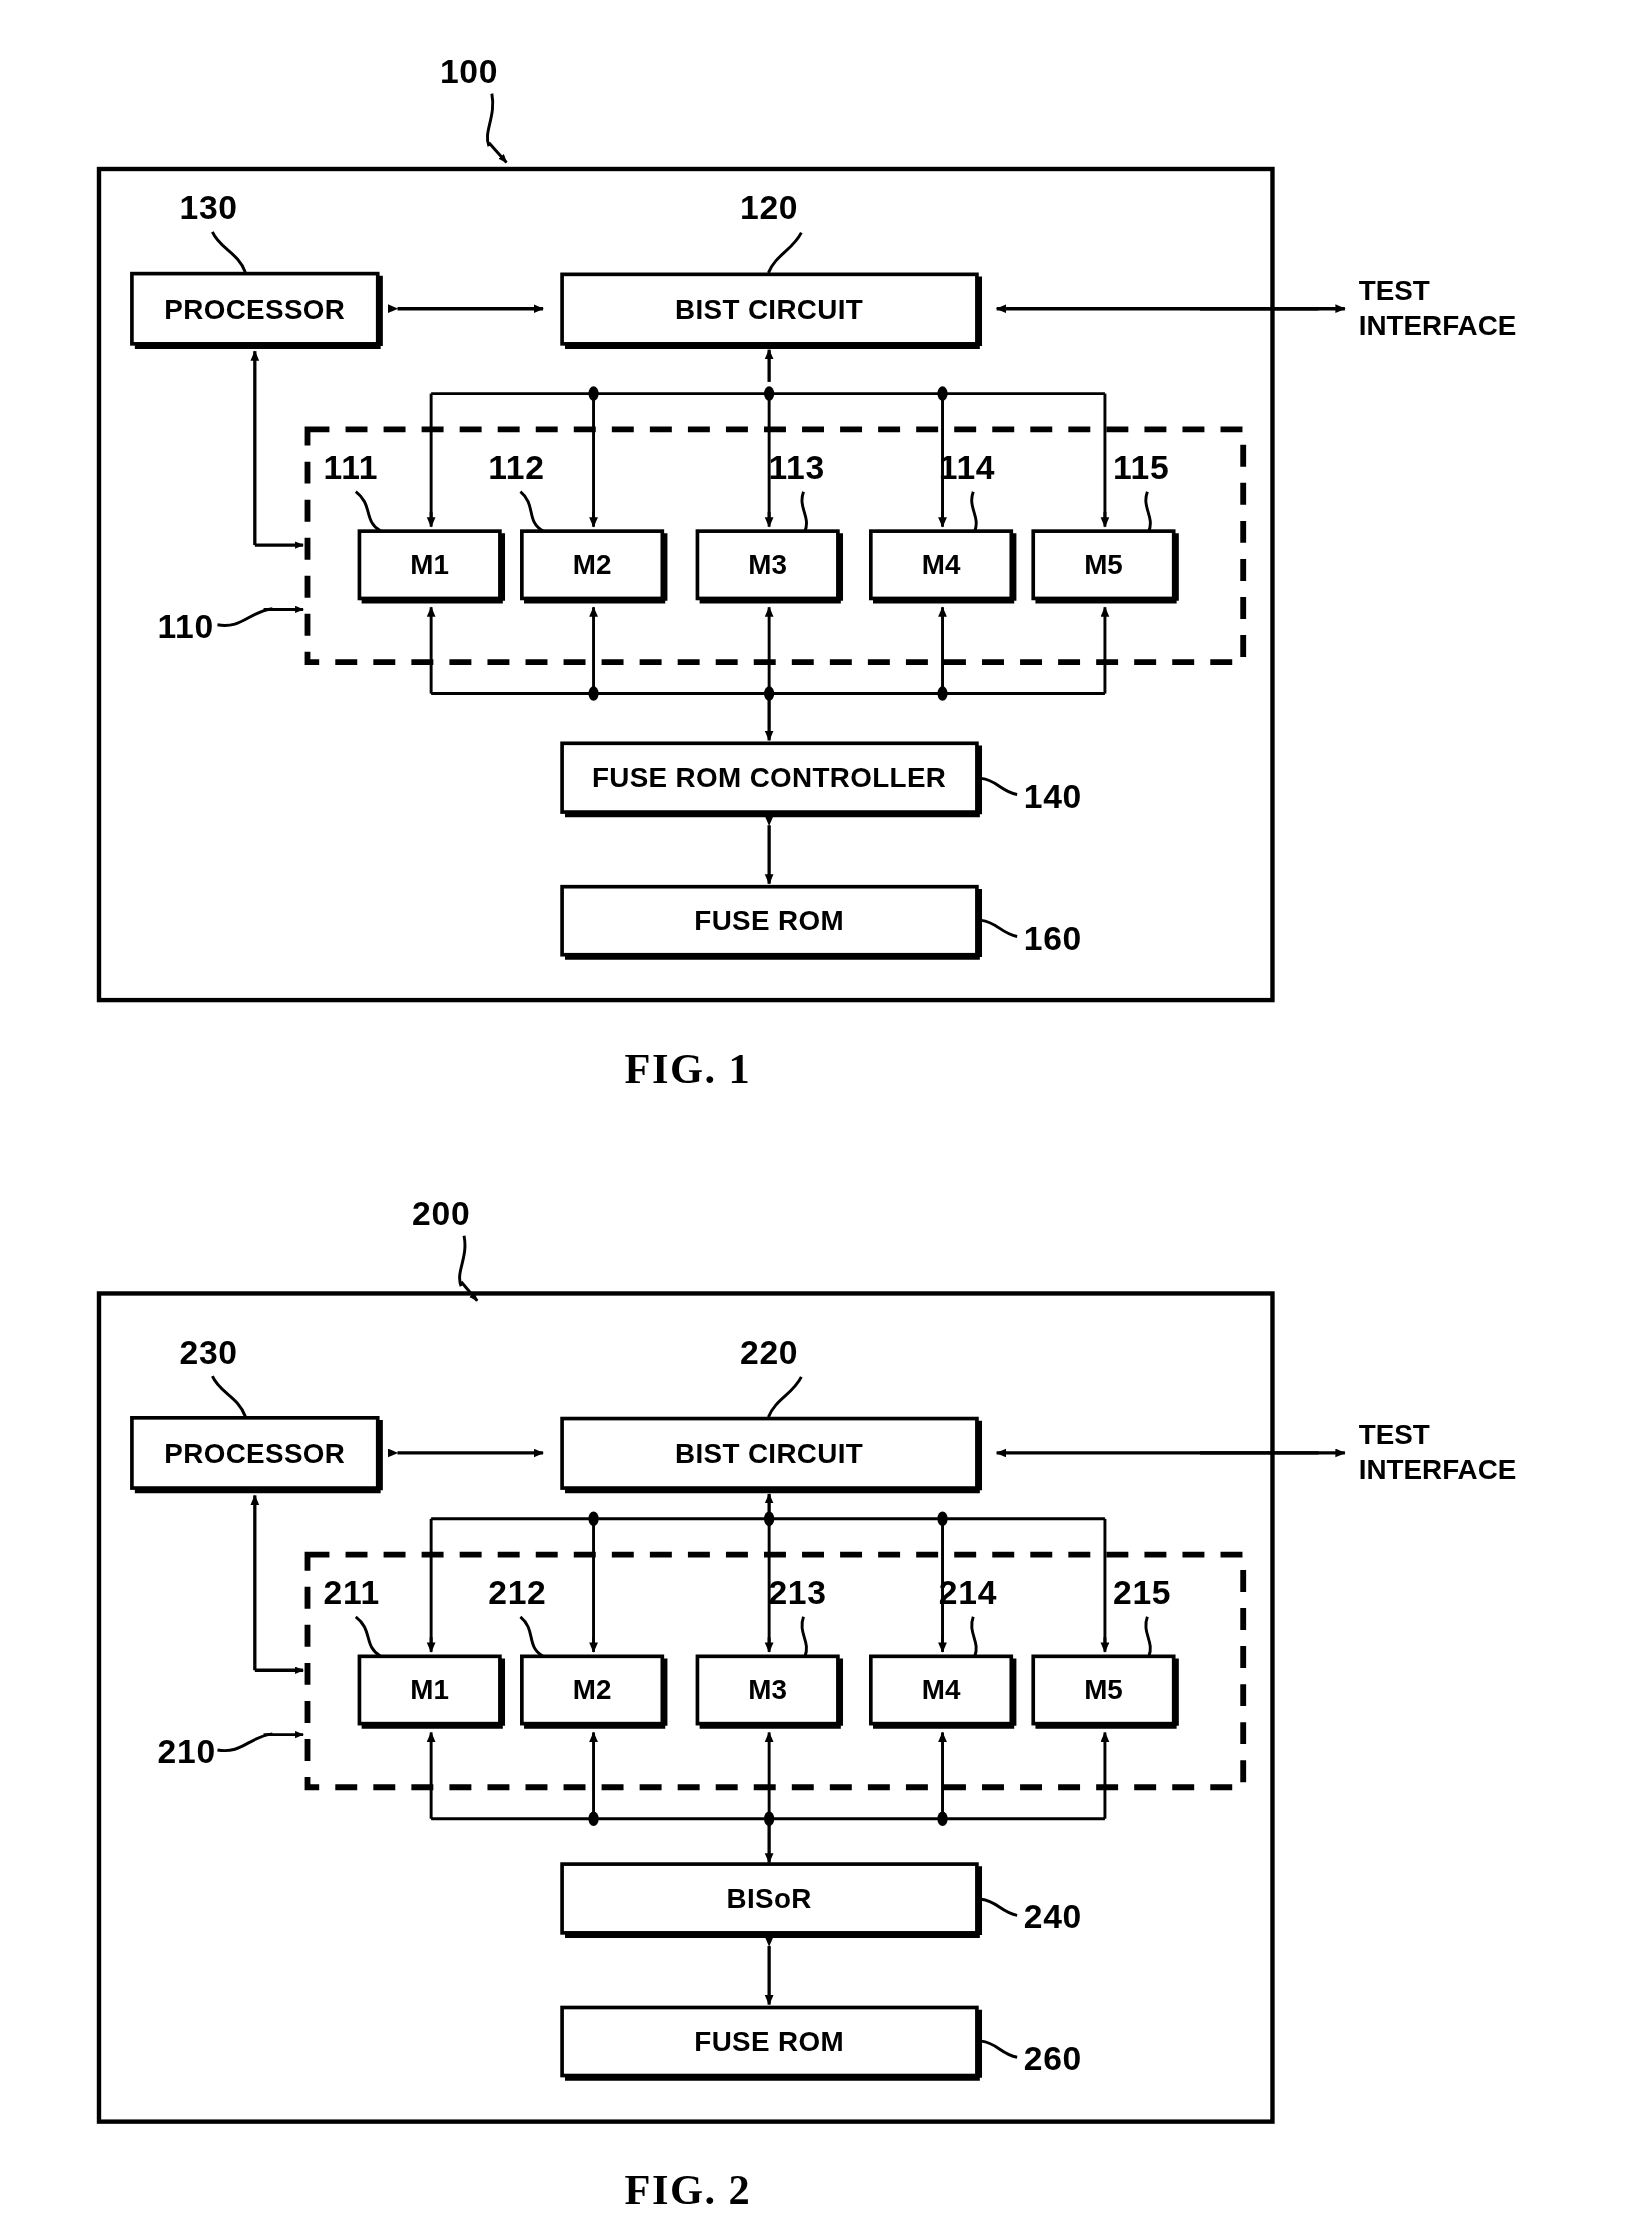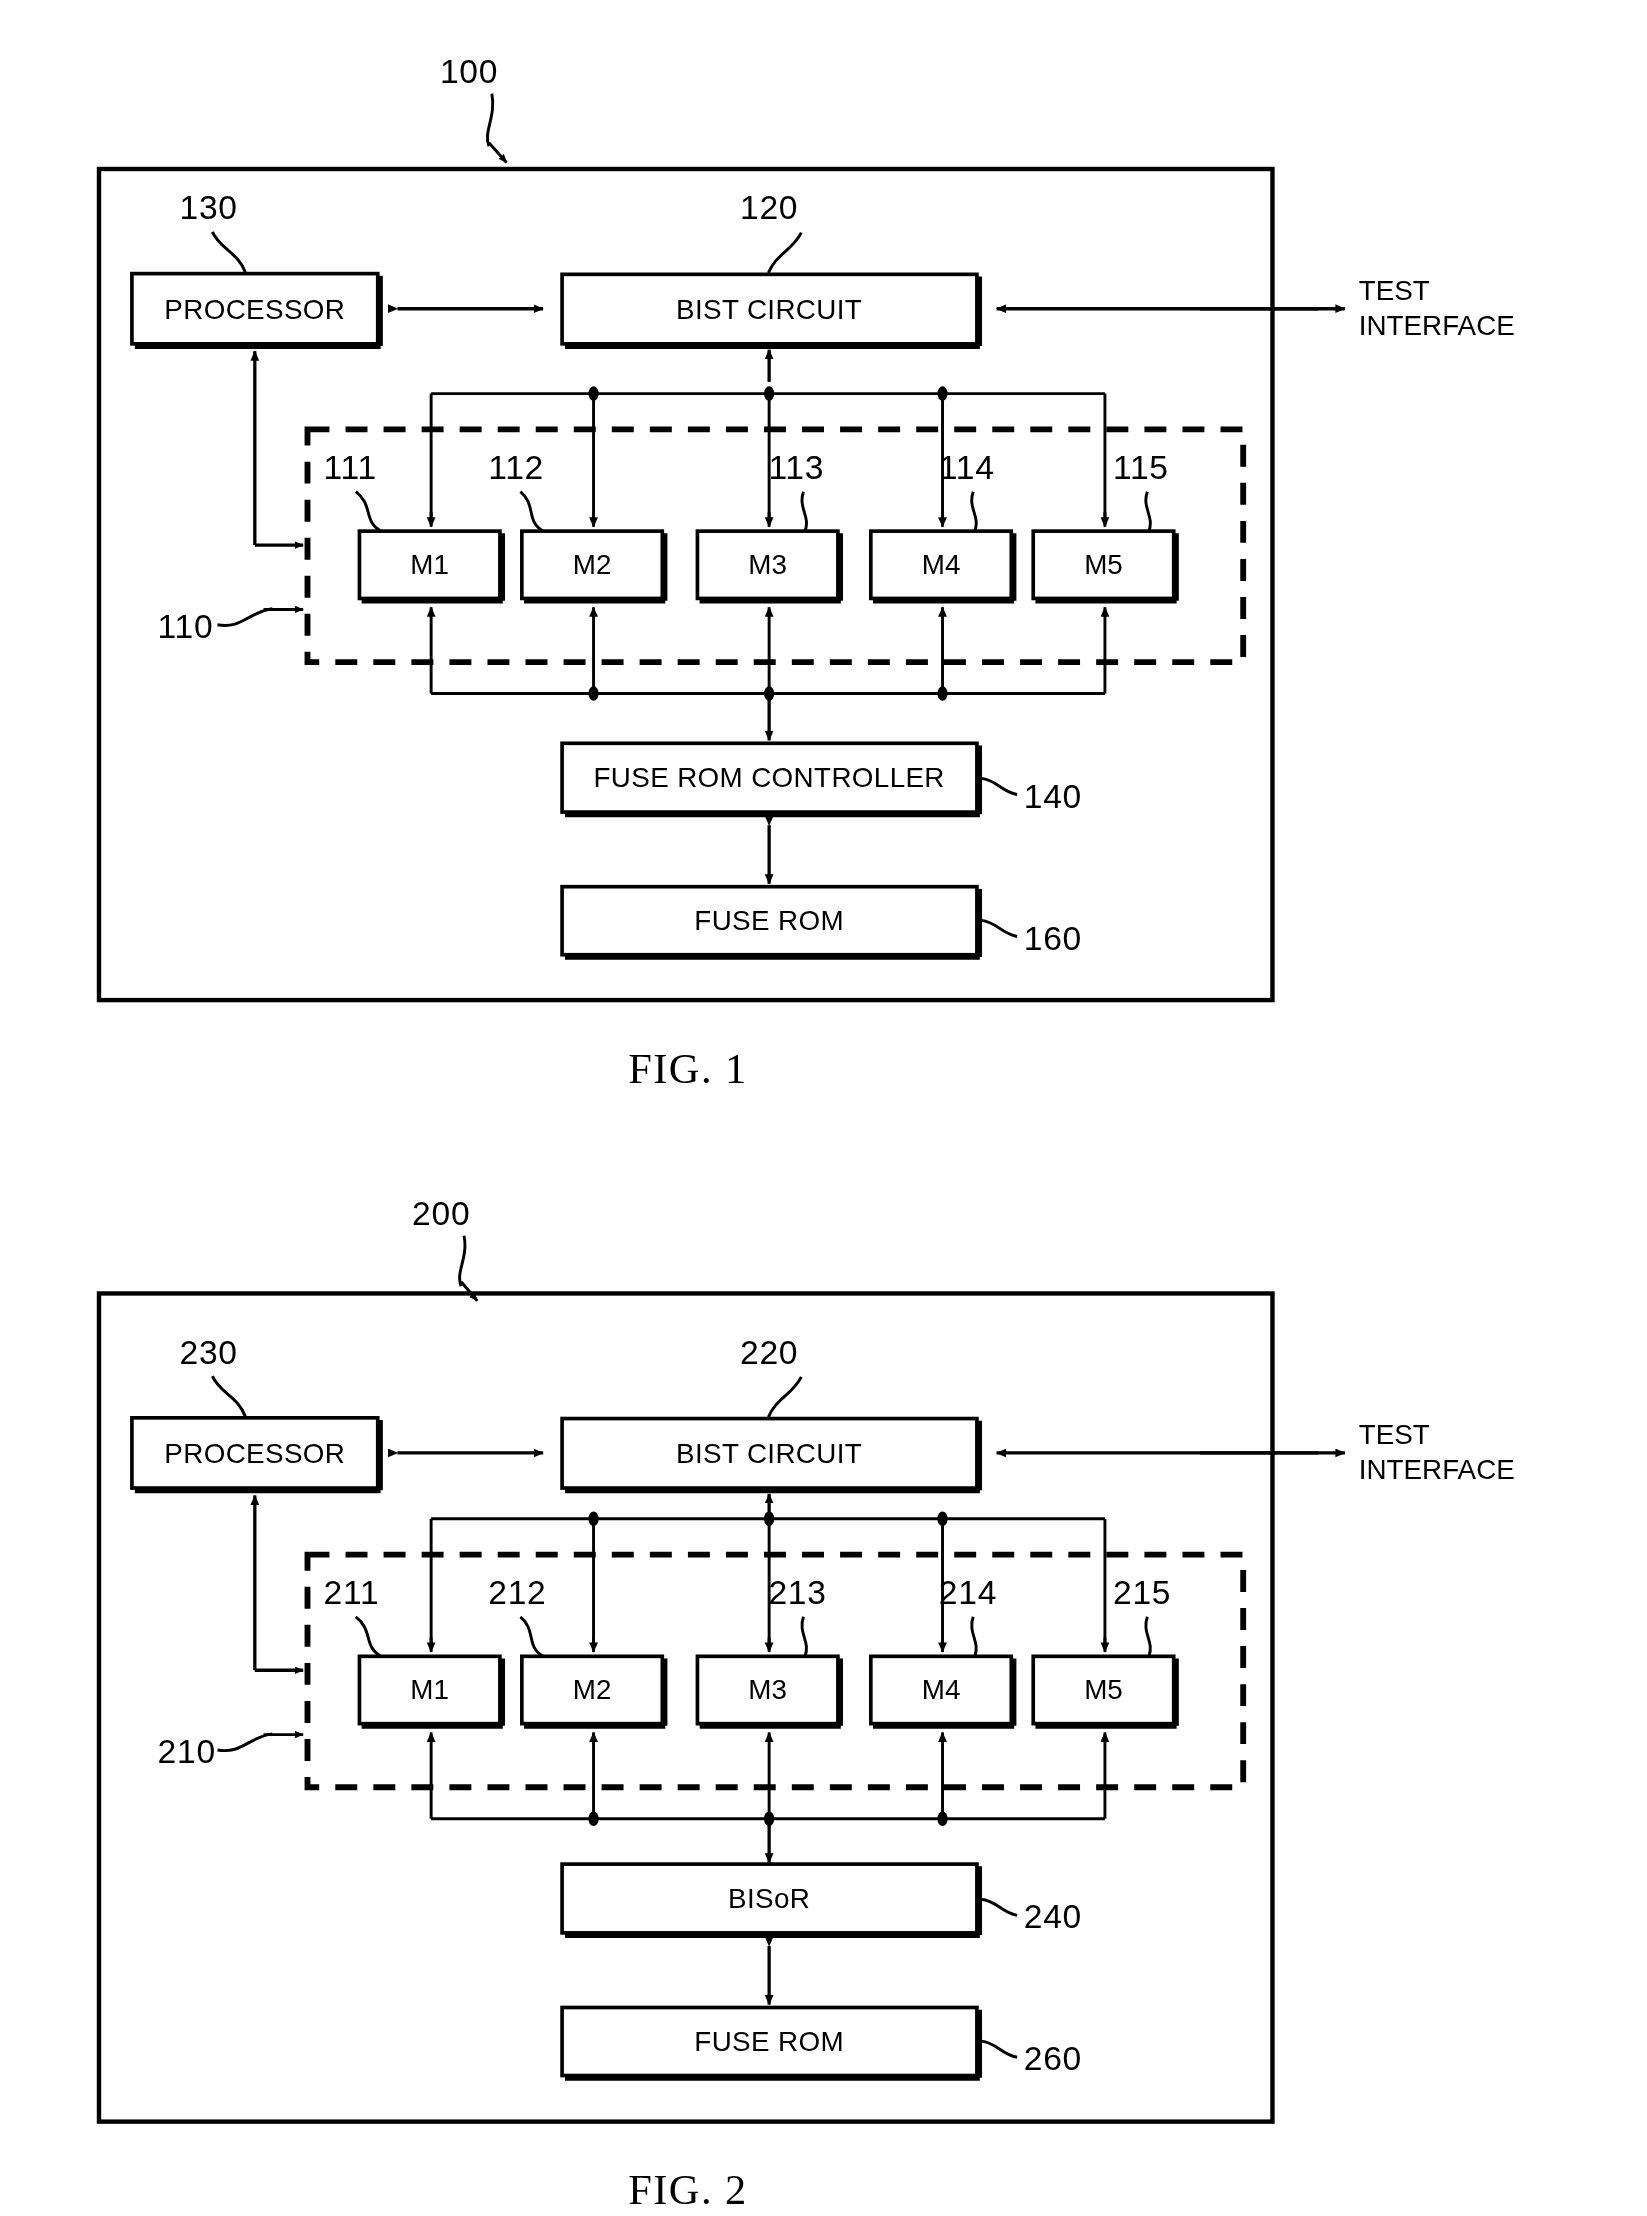--- a/index.html
+++ b/index.html
@@ -18,6 +18,7 @@
     height: 2216px;
     background: #ffffff;
     overflow: hidden;
+    font-weight: bold;
   }
   svg.figure {
     position: absolute;

